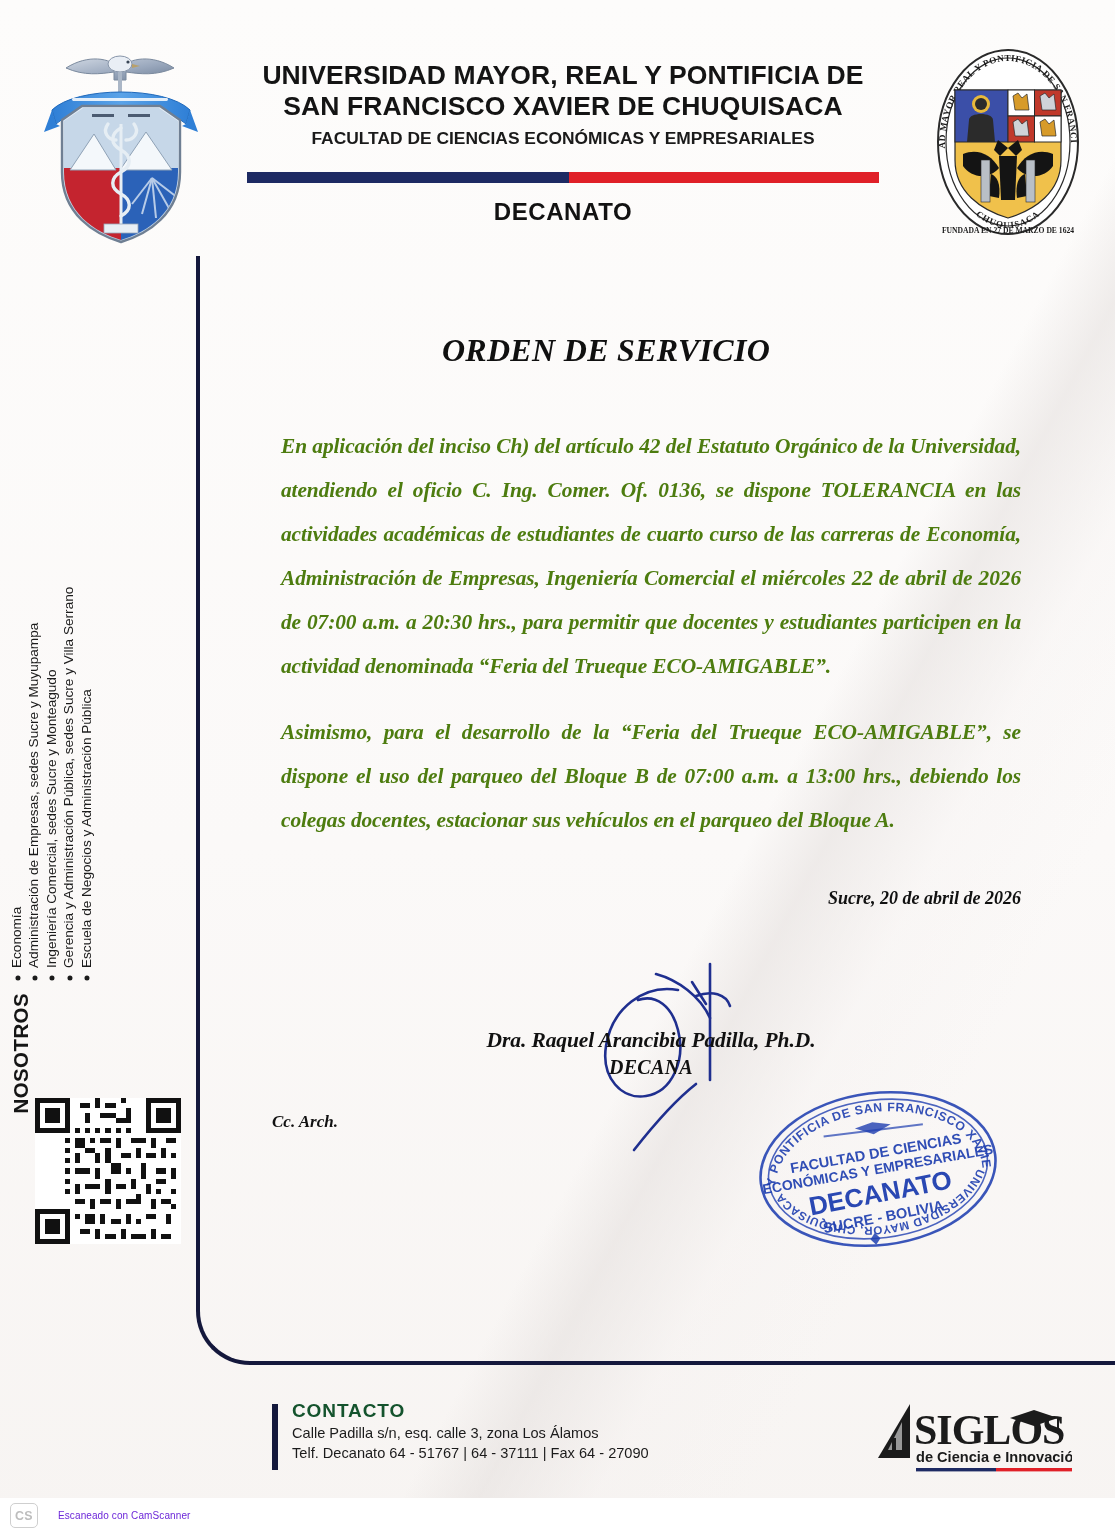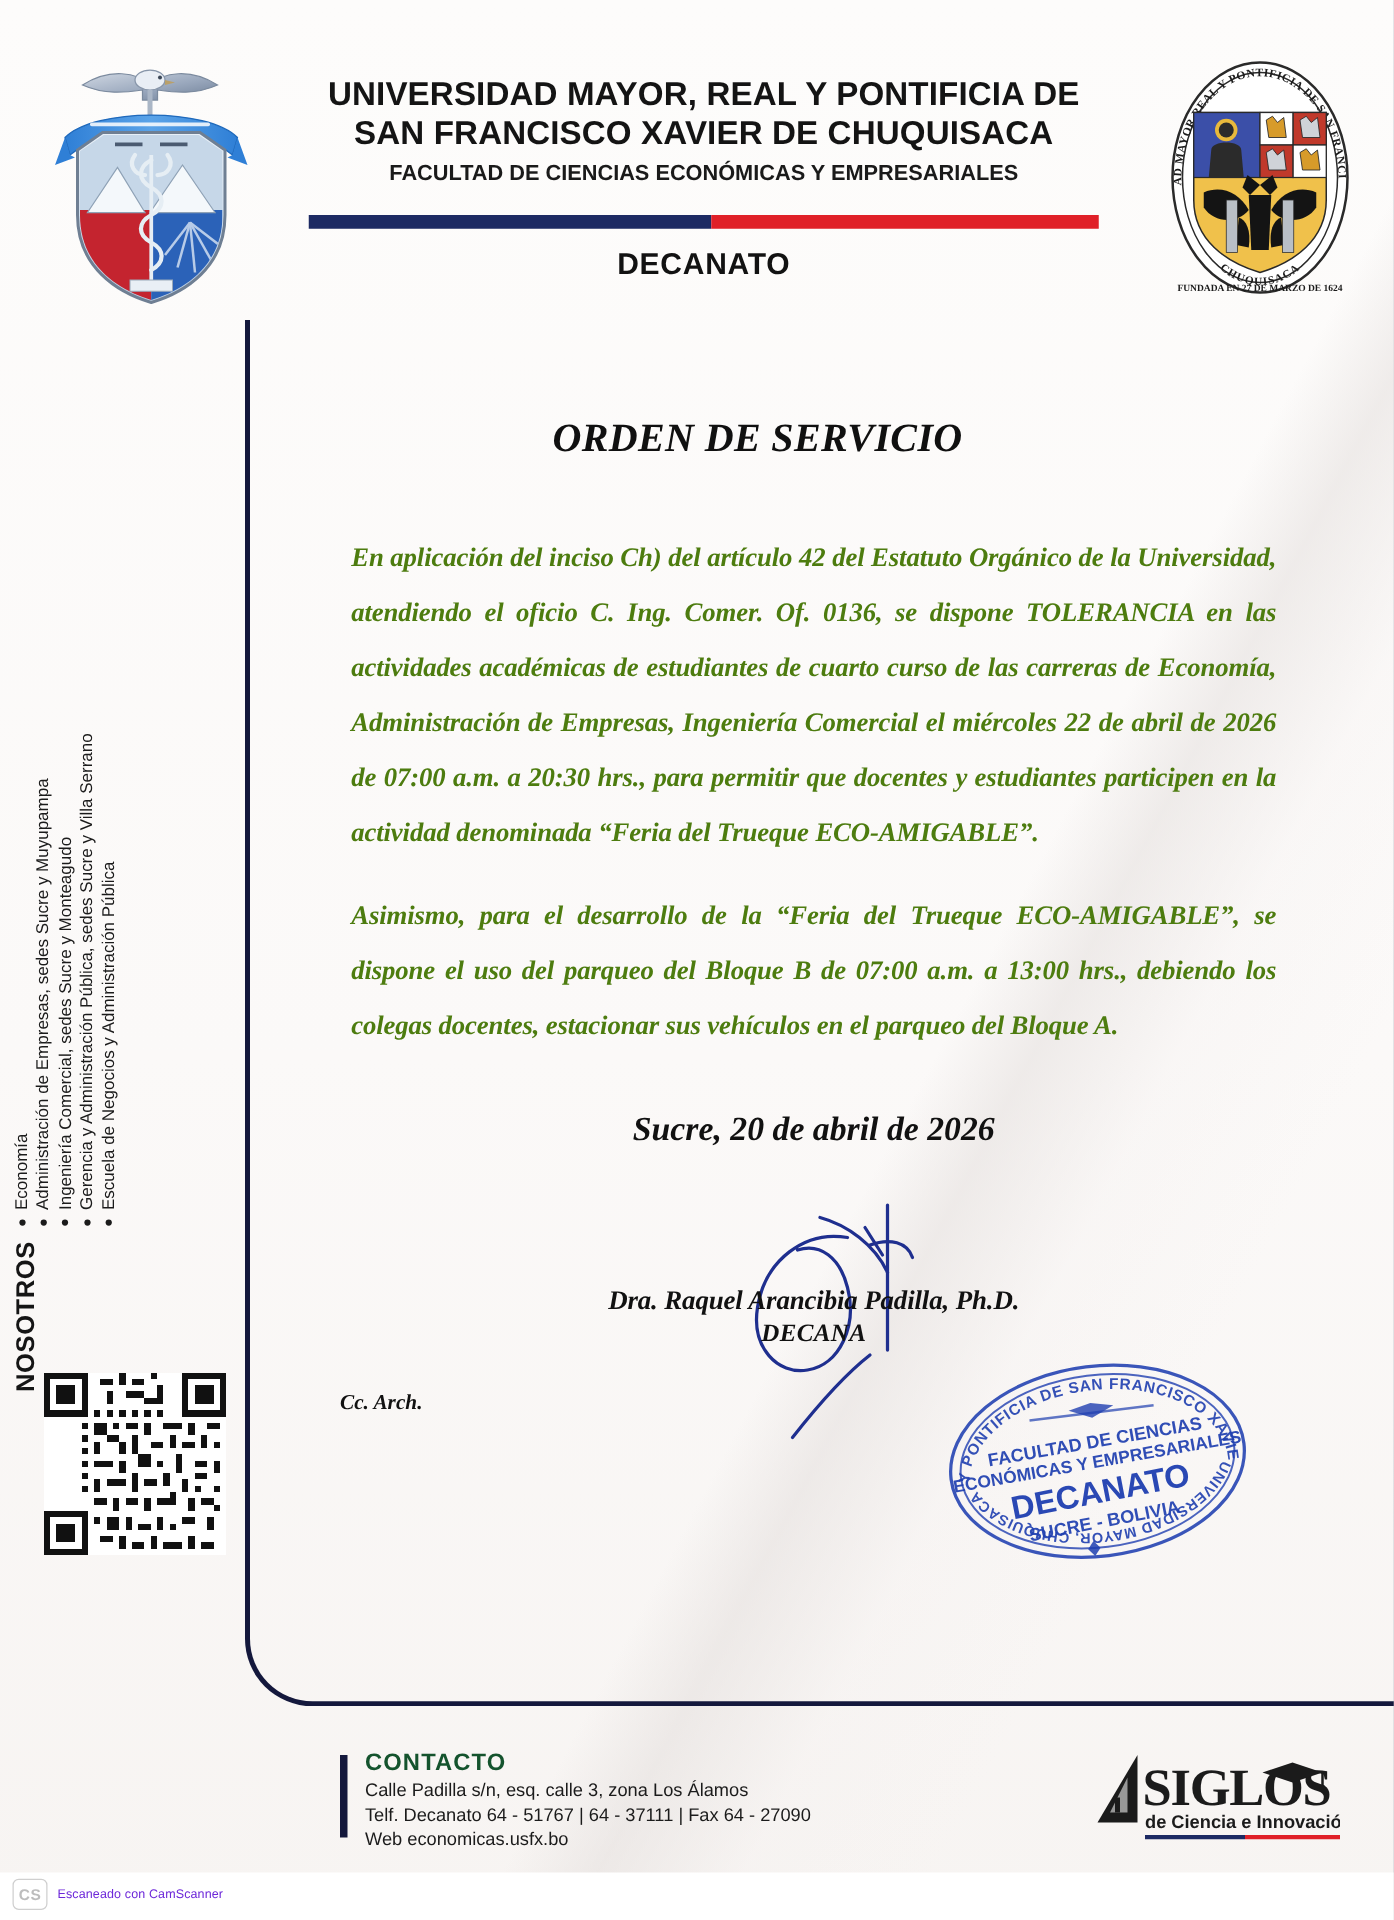--- a/index.html
+++ b/index.html
@@ -94,9 +94,9 @@
   .para:last-child{margin-bottom:0;}
 
   .date-line{
-    position:absolute;left:281px;top:888px;width:740px;text-align:center;
+    position:absolute;left:281px;top:888px;width:740px;text-align:right;
     font-family:"Liberation Serif", serif;font-style:italic;font-weight:bold;
-    font-size:27px;color:#111;
+    font-size:18px;color:#111;
   }
 
   

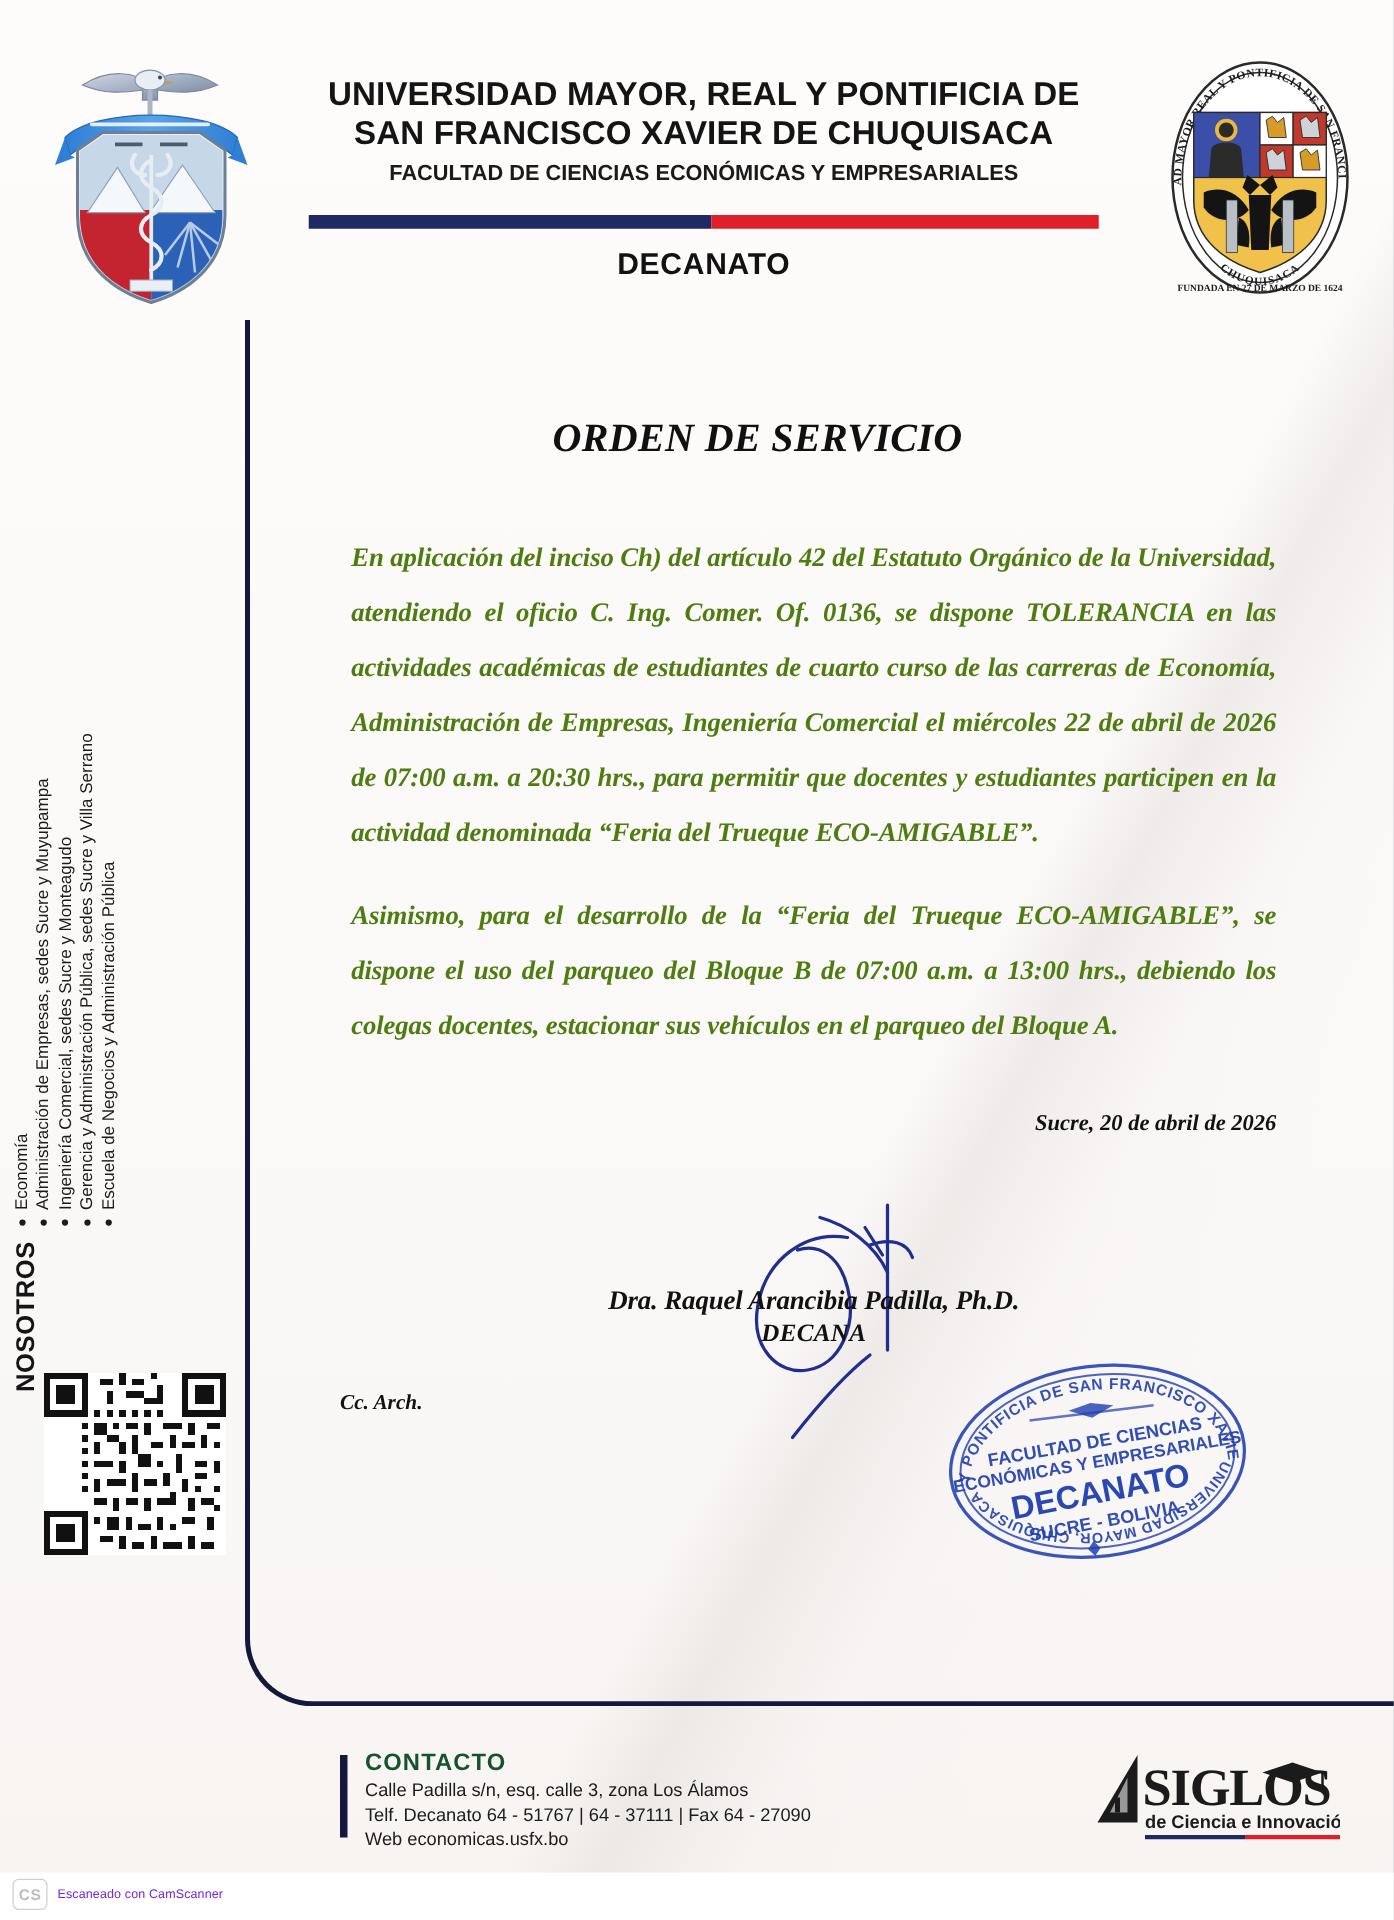--- a/index.html
+++ b/index.html
@@ -454,7 +454,6 @@
     <h4>CONTACTO</h4>
     <p>Calle Padilla s/n, esq. calle 3, zona Los Álamos</p>
     <p>Telf. Decanato 64 - 51767 | 64 - 37111 | Fax 64 - 27090</p>
-    <p>Web economicas.usfx.bo</p>
   </div>
 
   <div class="siglos">

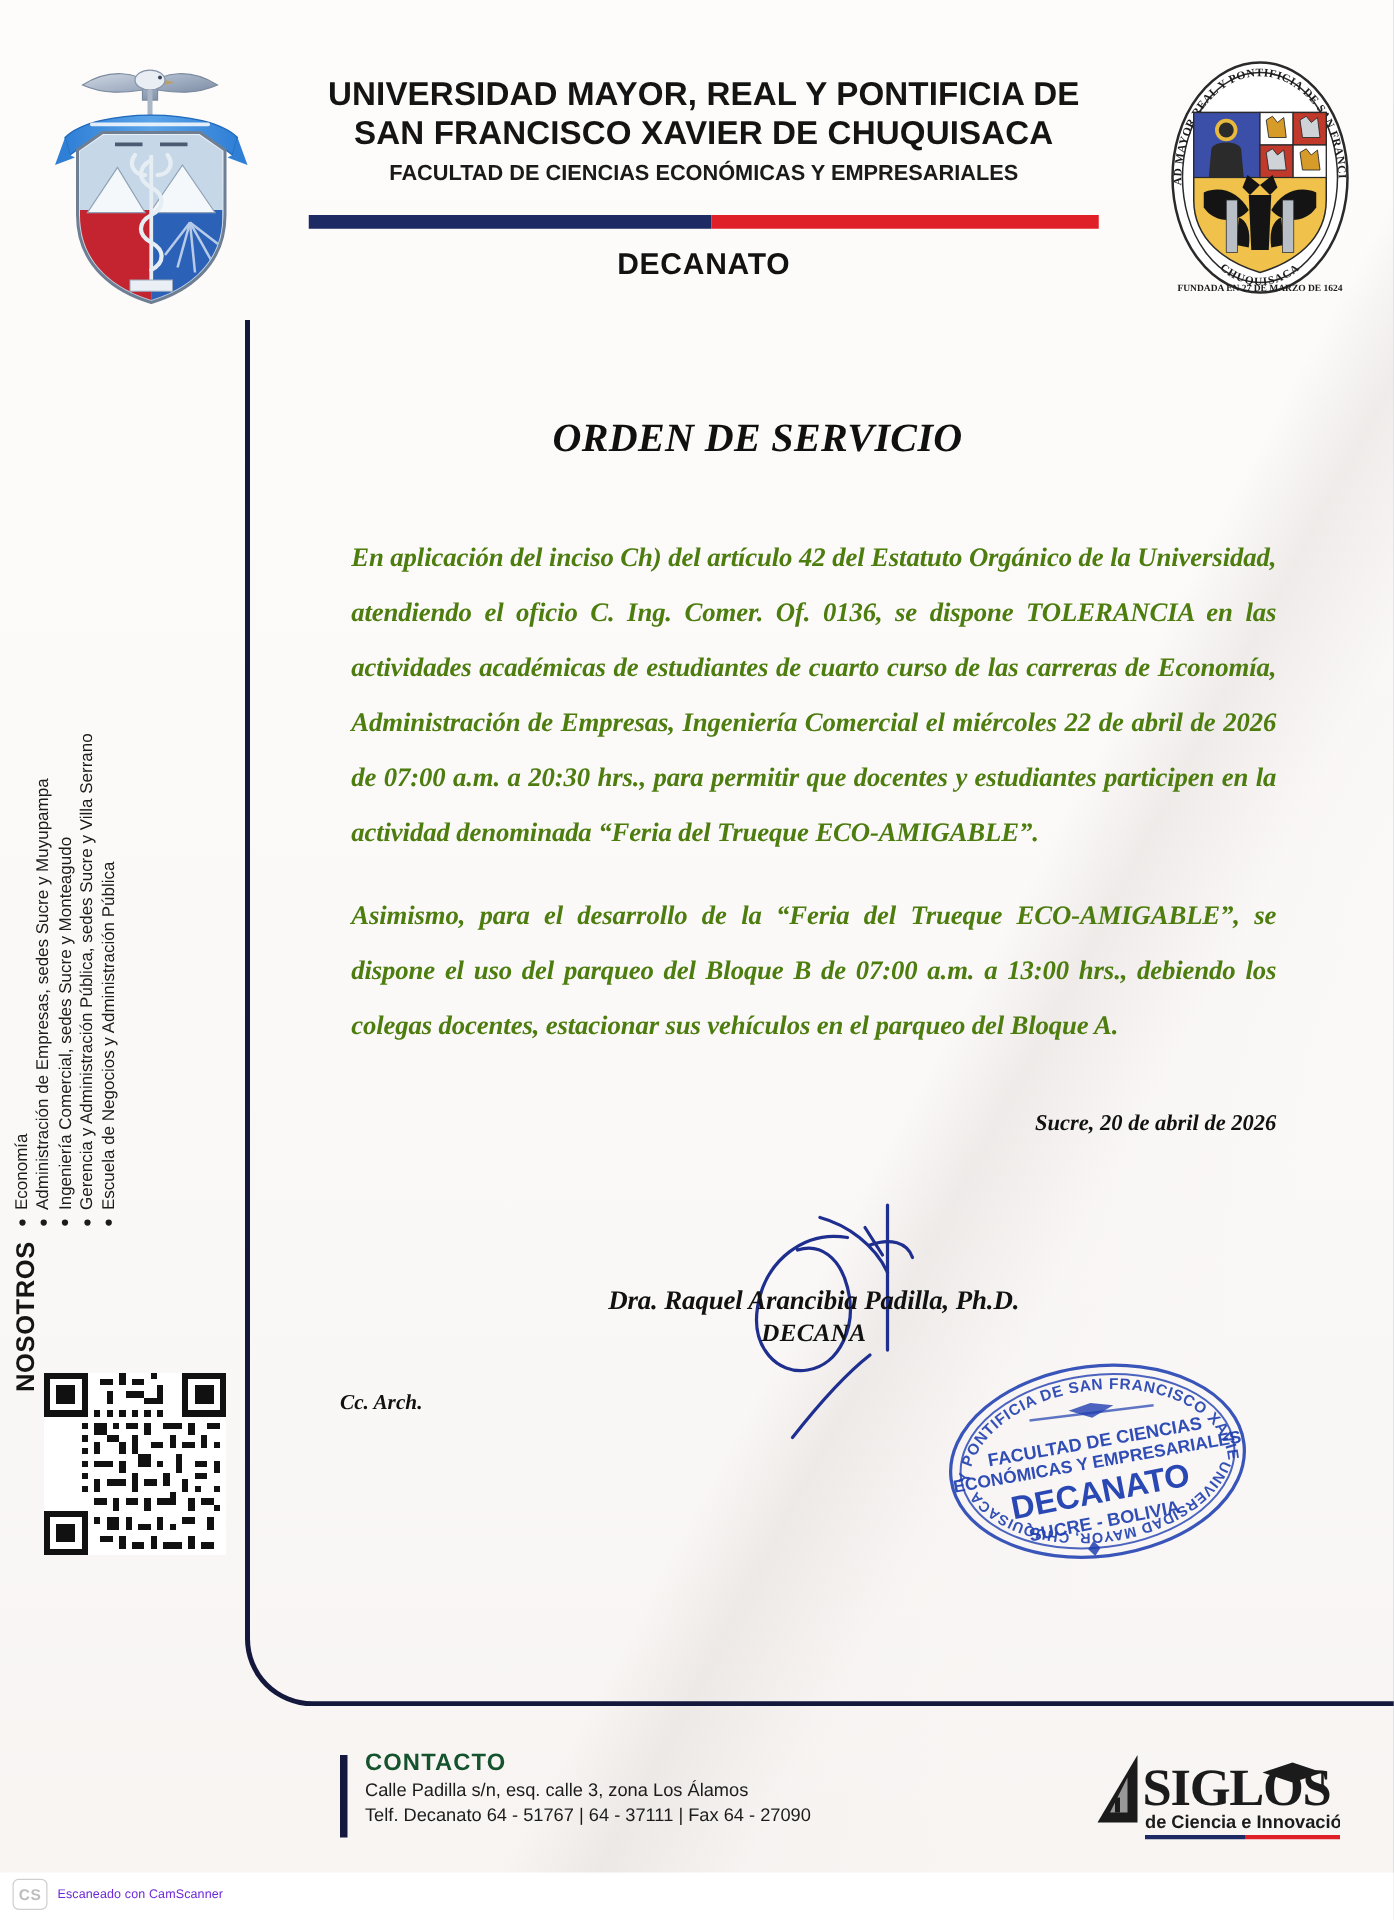--- a/index.html
+++ b/index.html
@@ -128,7 +128,7 @@
 
   
   .cs-bar{position:absolute;left:0;top:1498px;width:1115px;height:38px;background:#ffffff;}
-  .cs-wrap{position:absolute;left:10px;top:1503px;display:flex;align-items:center;gap:8px;}
+  .cs-wrap{position:absolute;left:10px;top:1503px;display:flex;align-items:center;gap:20px;}
   .cs-badge{
     width:26px;height:23px;border:1.6px solid #cfcfcf;border-radius:5px;
     display:flex;align-items:center;justify-content:center;

